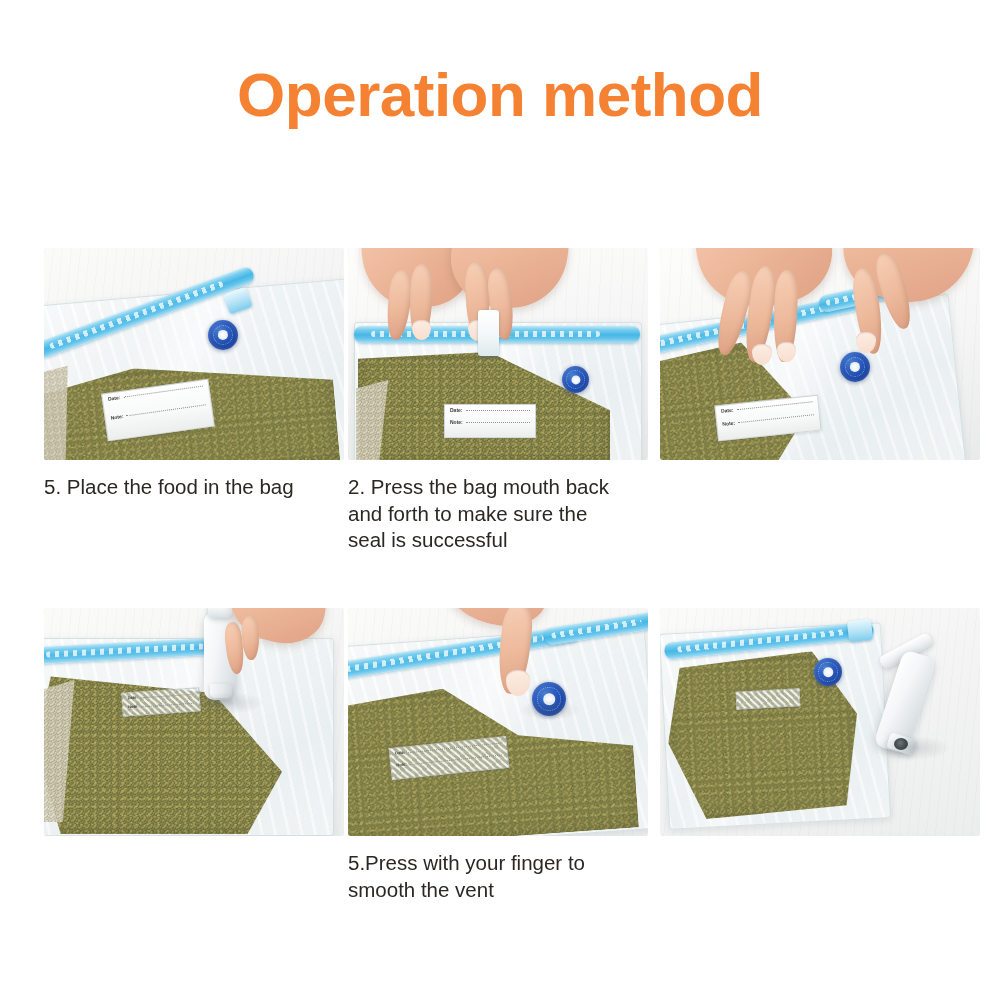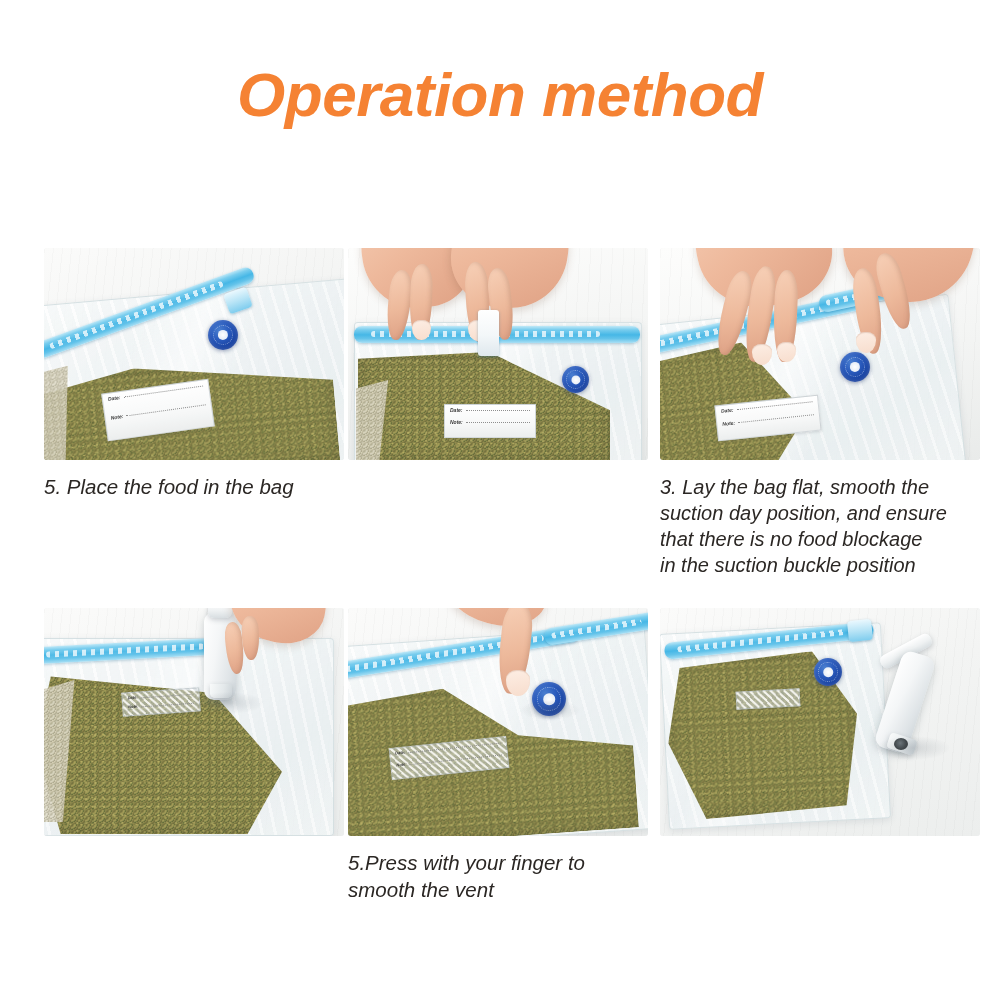--- a/index.html
+++ b/index.html
@@ -10,7 +10,7 @@
     font-family: "Liberation Sans", sans-serif;
     overflow: hidden;
   }
-  #page { position: relative; width: 1000px; height: 742px; background: #fff; font-style: italic; }
+  #page { position: relative; width: 1000px; height: 742px; background: #fff; }
 
   
   .header { position: absolute; left: 0; top: 0; width: 1000px; }

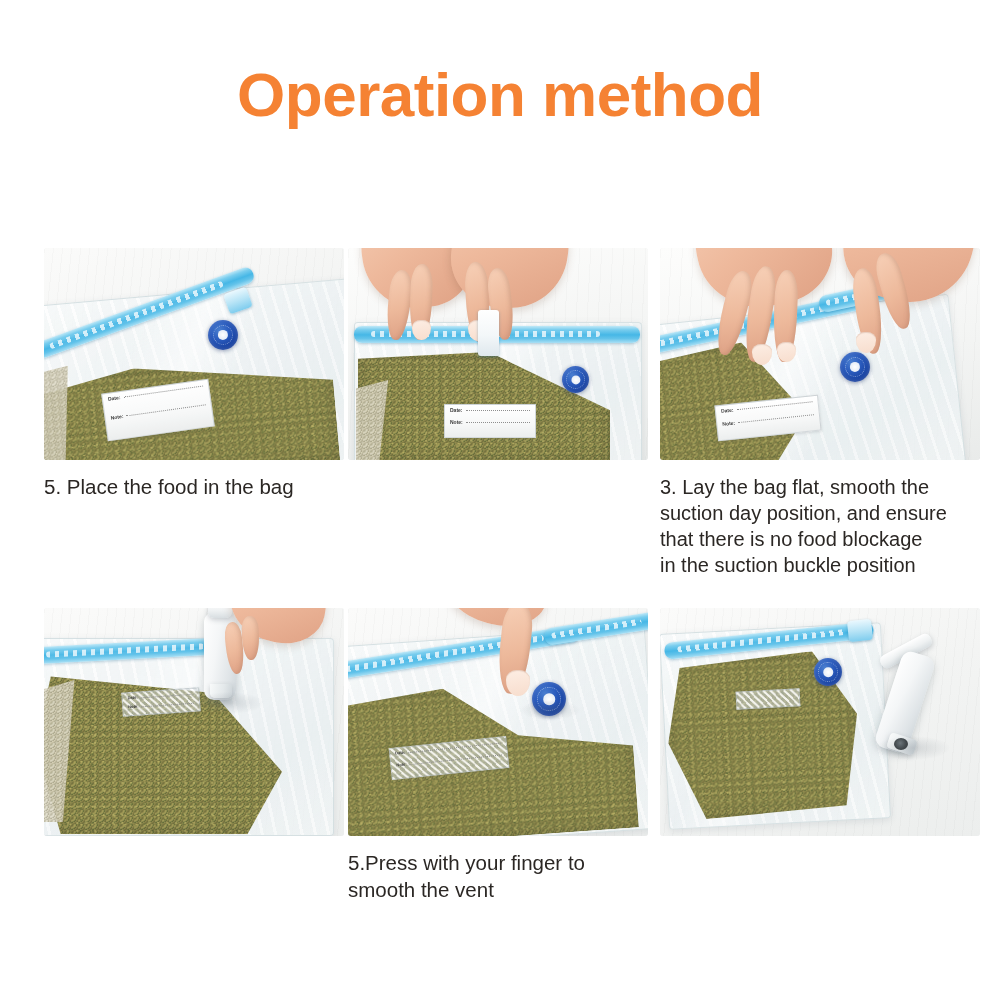--- a/index.html
+++ b/index.html
@@ -334,6 +334,9 @@
             <div class="zip-slider white" style="left:130px; top:62px;"></div>
           </div>
         </div>
+        <div class="caption">2. Press the bag mouth back
+and forth to make sure the
+seal is successful</div>
       </div>
 
       <div class="cell col3">

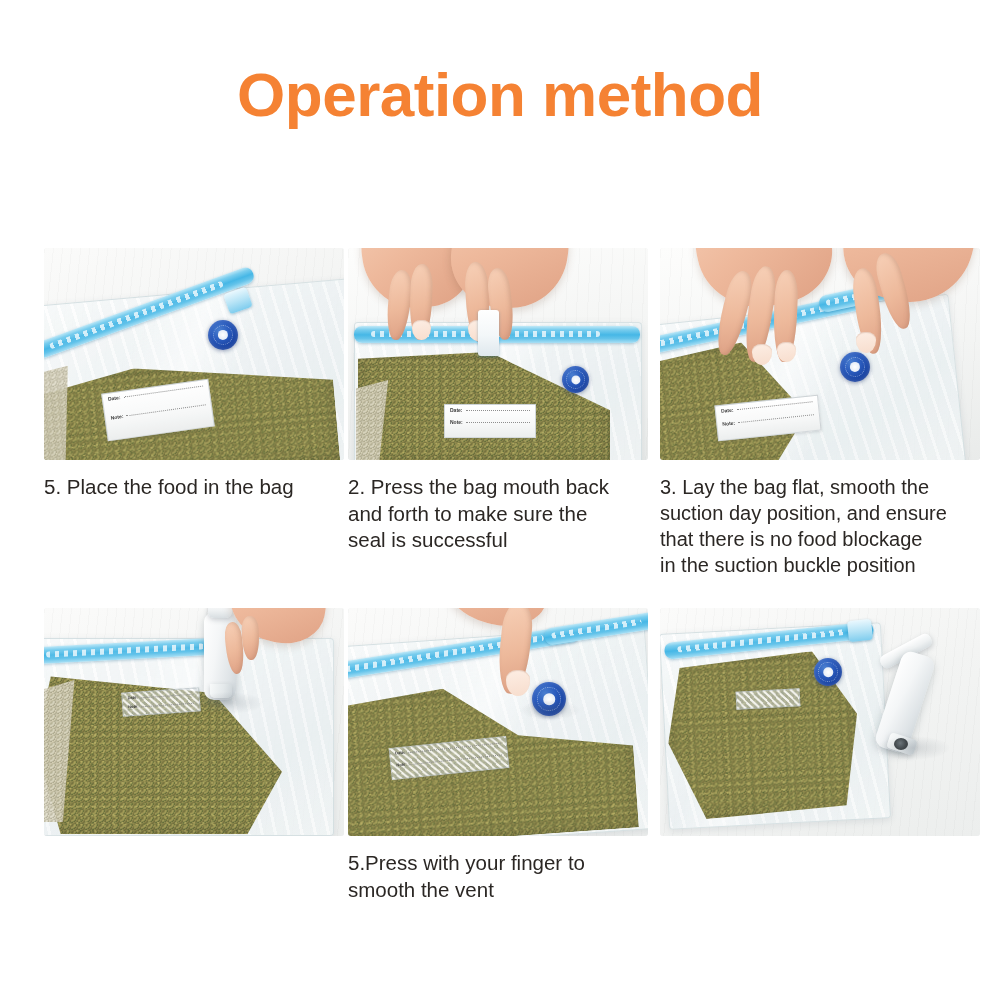--- a/index.html
+++ b/index.html
@@ -373,10 +373,6 @@
             <div class="nail" style="left:196px; top:84px; width:20px; height:21px;"></div>
           </div>
         </div>
-        <div class="caption">3. Lay the bag flat, smooth the
-suction day position, and ensure
-that there is no food blockage
-in the suction buckle position</div>
       </div>
     </div>
 

